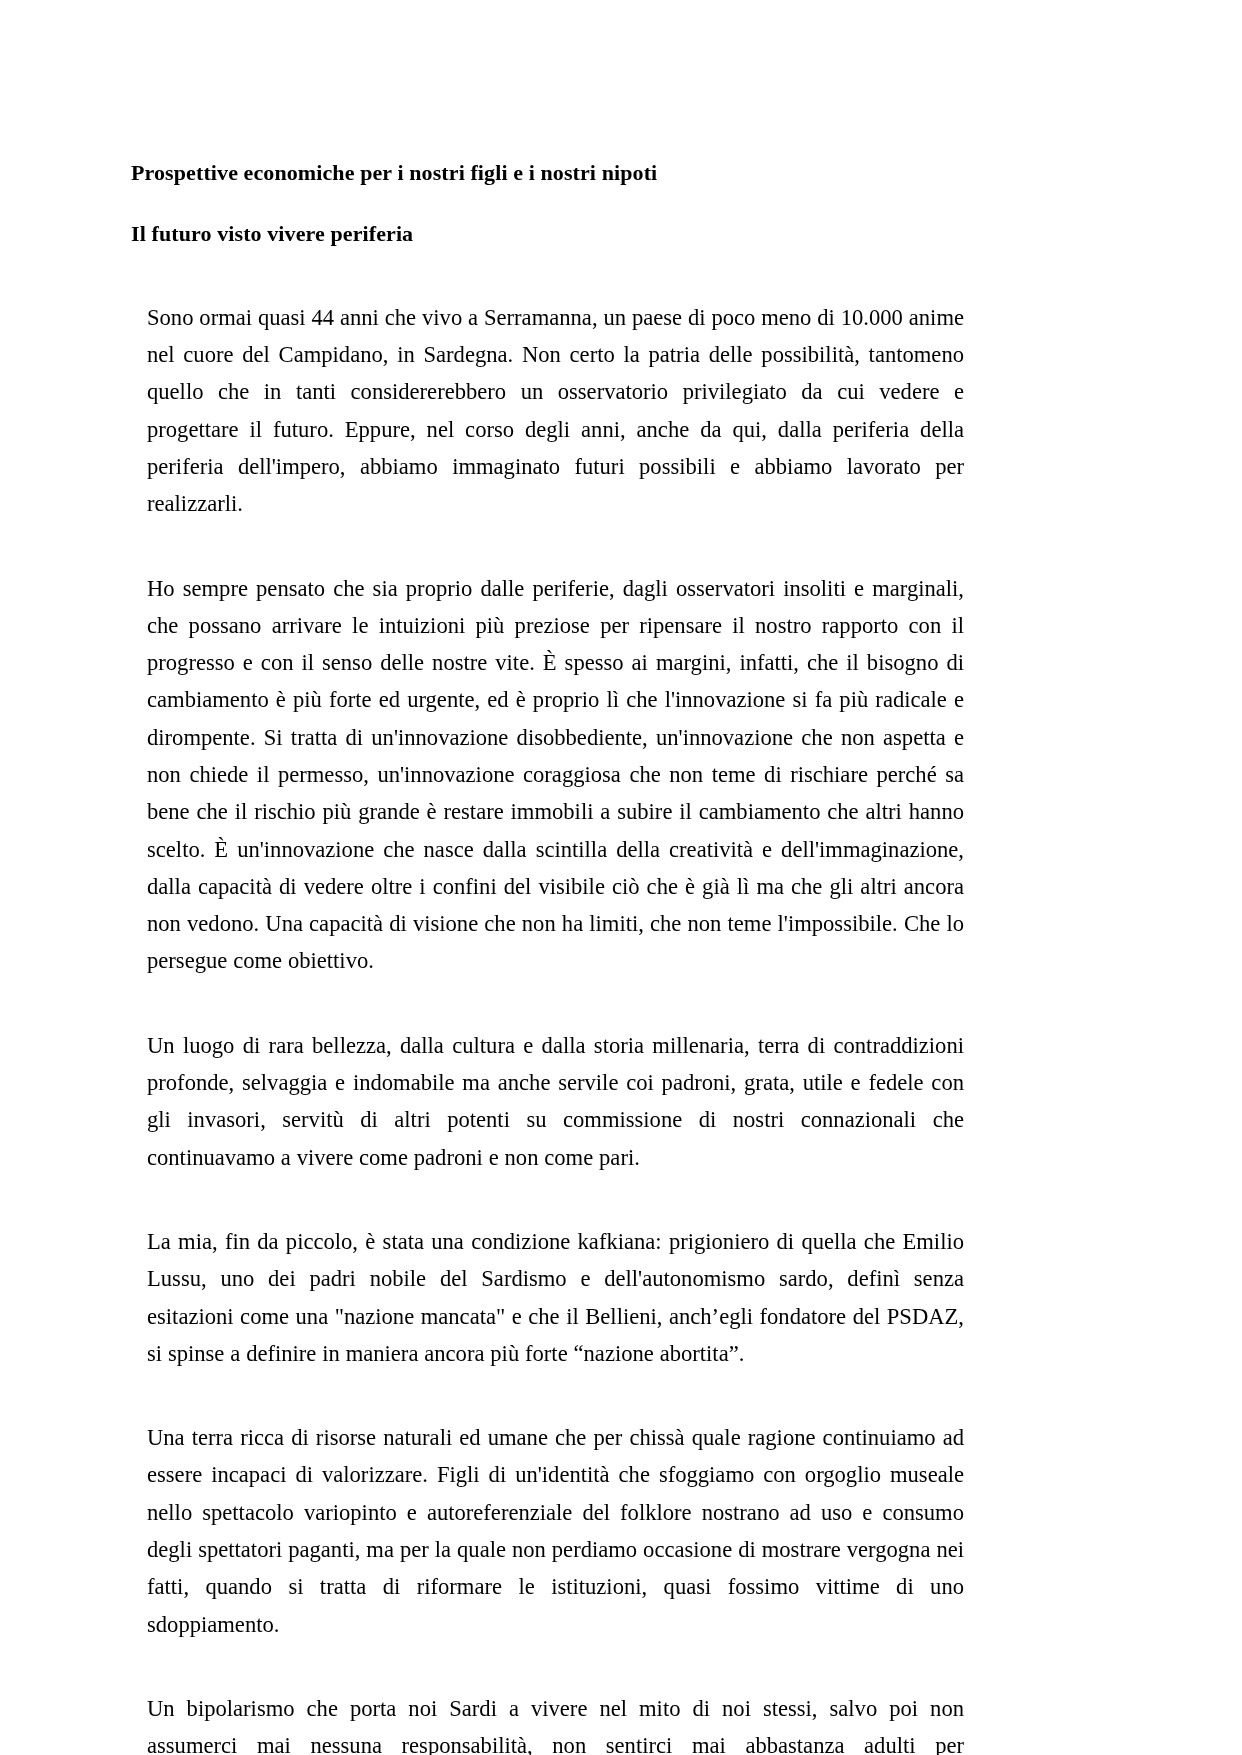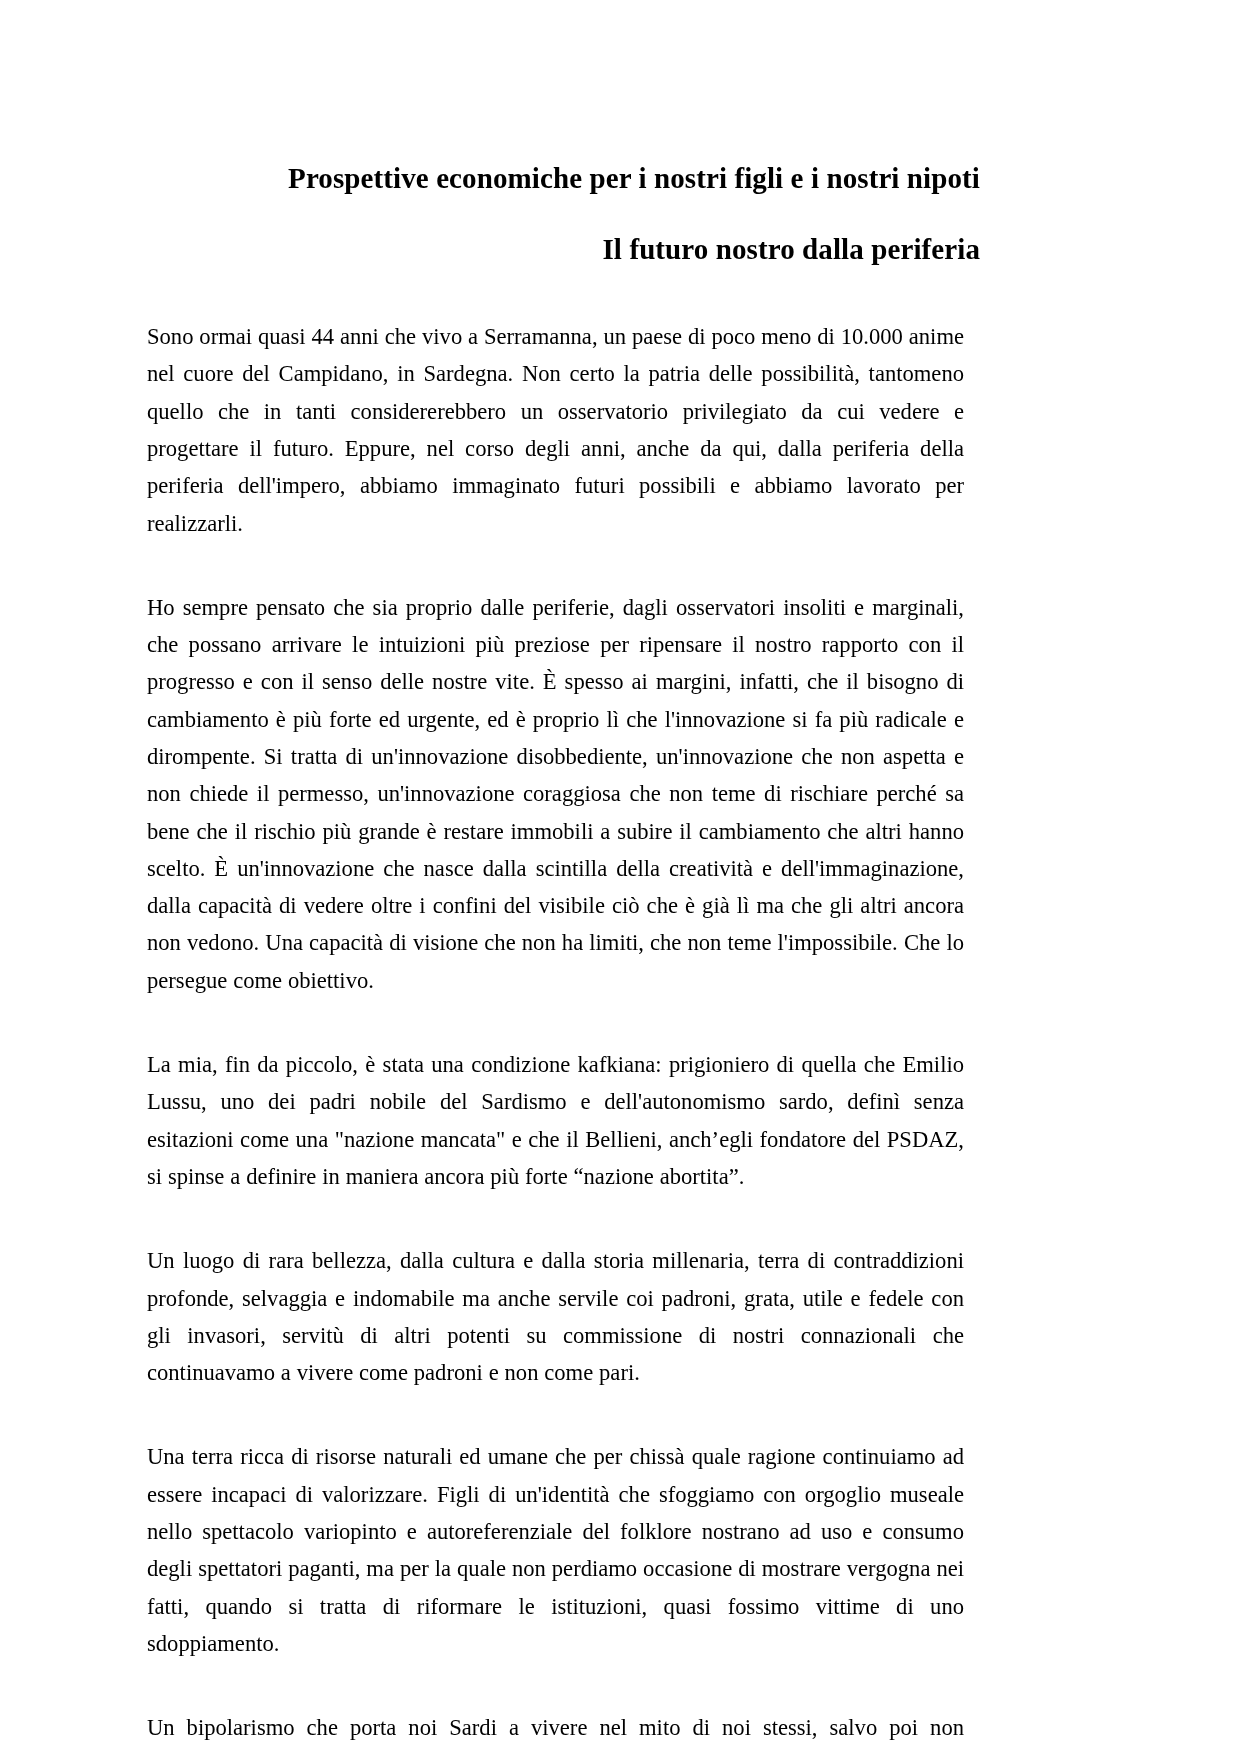--- a/index.html
+++ b/index.html
@@ -29,11 +29,10 @@
   h1.doc-heading,
   h2.doc-subheading {
     font-weight: bold;
-    font-size: 29px;
+    font-size: 22px;
     line-height: 1.38;
     margin: 0 0 0 0;
     letter-spacing: 0.1px;
-    text-align: right;
   }
   h1.doc-heading {
     padding-bottom: 0;

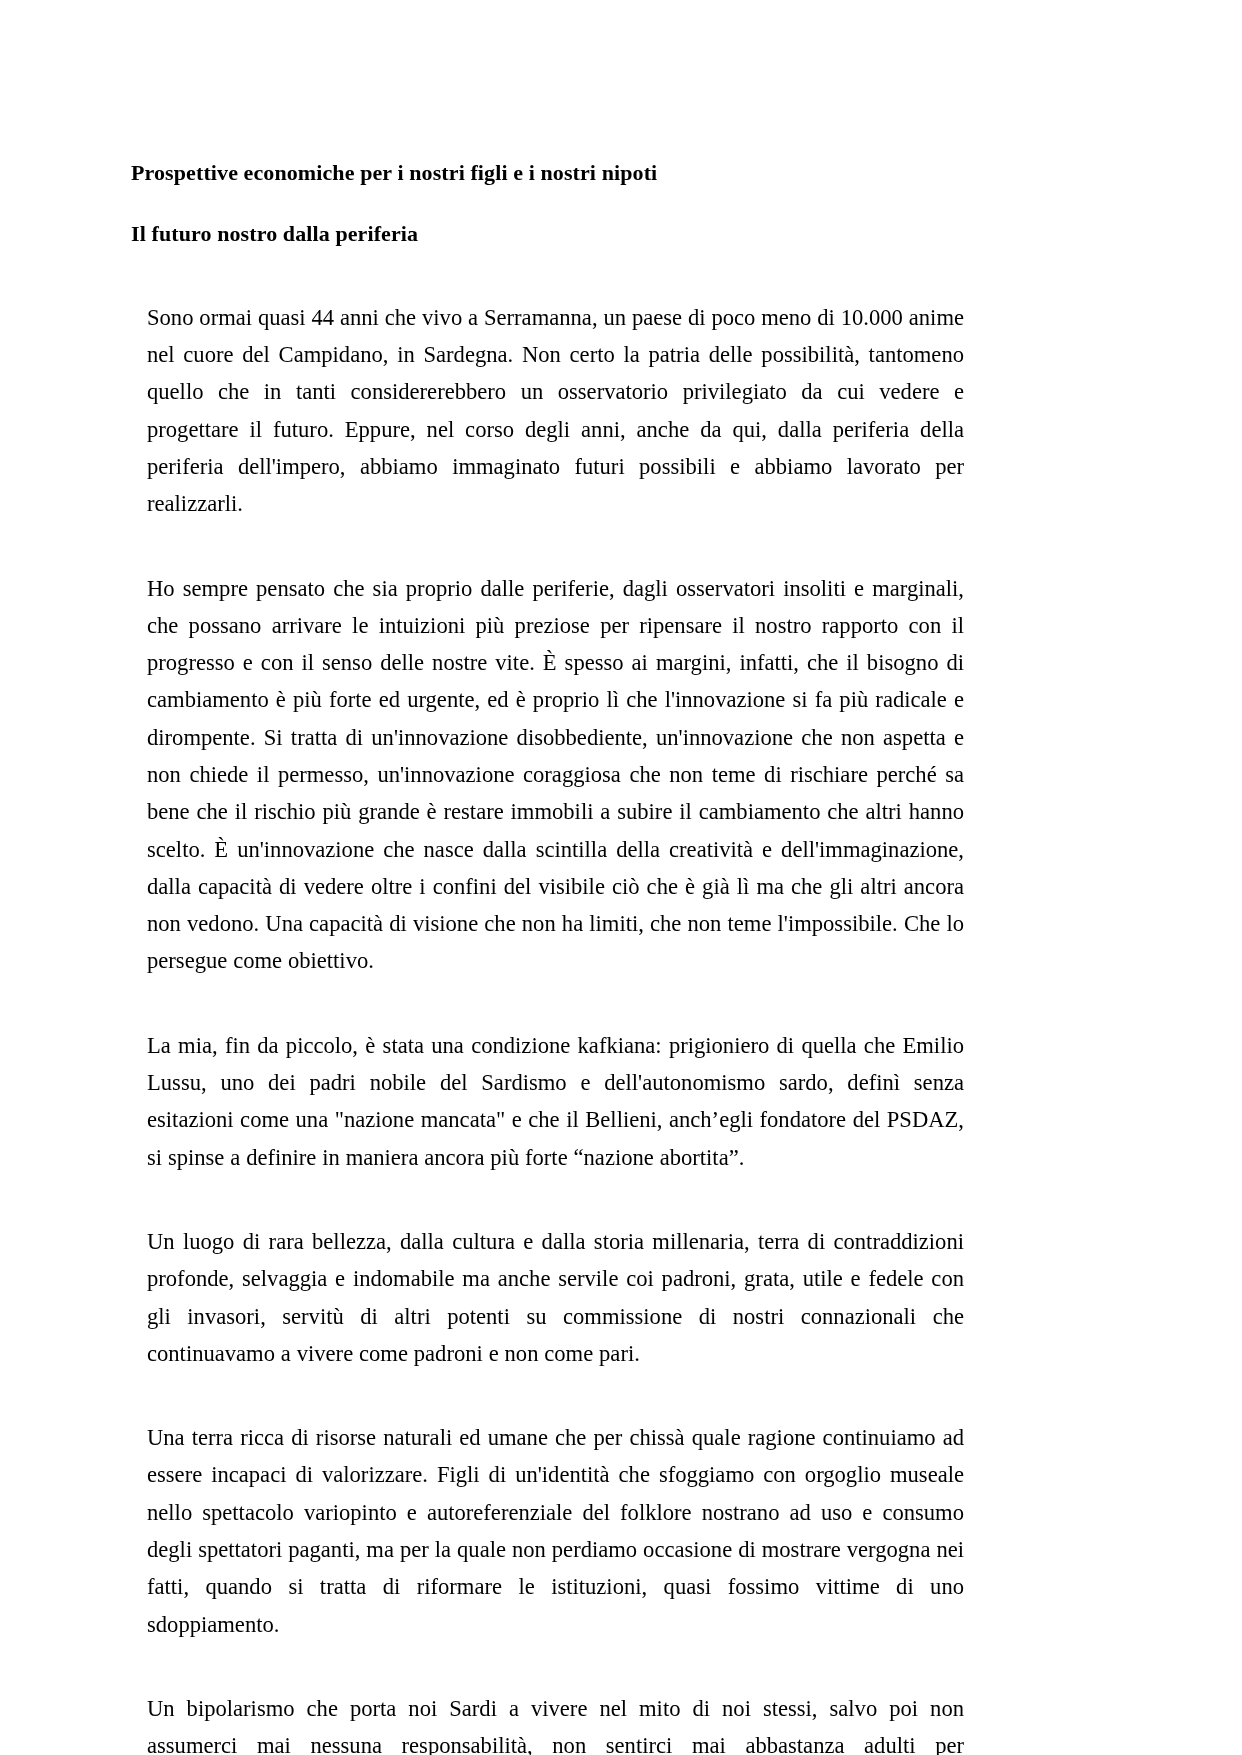--- a/index.html
+++ b/index.html
@@ -66,7 +66,7 @@
 
     <h1 class="doc-heading">Prospettive economiche per i nostri figli e i nostri nipoti</h1>
 
-    <h2 class="doc-subheading">Il futuro nostro dalla periferia</h2>
+    <h2 class="doc-subheading">Il futuro visto vivere periferia</h2>
 
     <p class="doc-para first-para">Sono ormai quasi 44 anni che vivo a Serramanna, un paese di poco meno di 10.000 anime nel cuore del Campidano, in Sardegna. Non certo la patria delle possibilità, tantomeno quello che in tanti considererebbero un osservatorio privilegiato da cui vedere e progettare il futuro. Eppure, nel corso degli anni, anche da qui, dalla periferia della periferia dell'impero, abbiamo immaginato futuri possibili e abbiamo lavorato per realizzarli.</p>
 

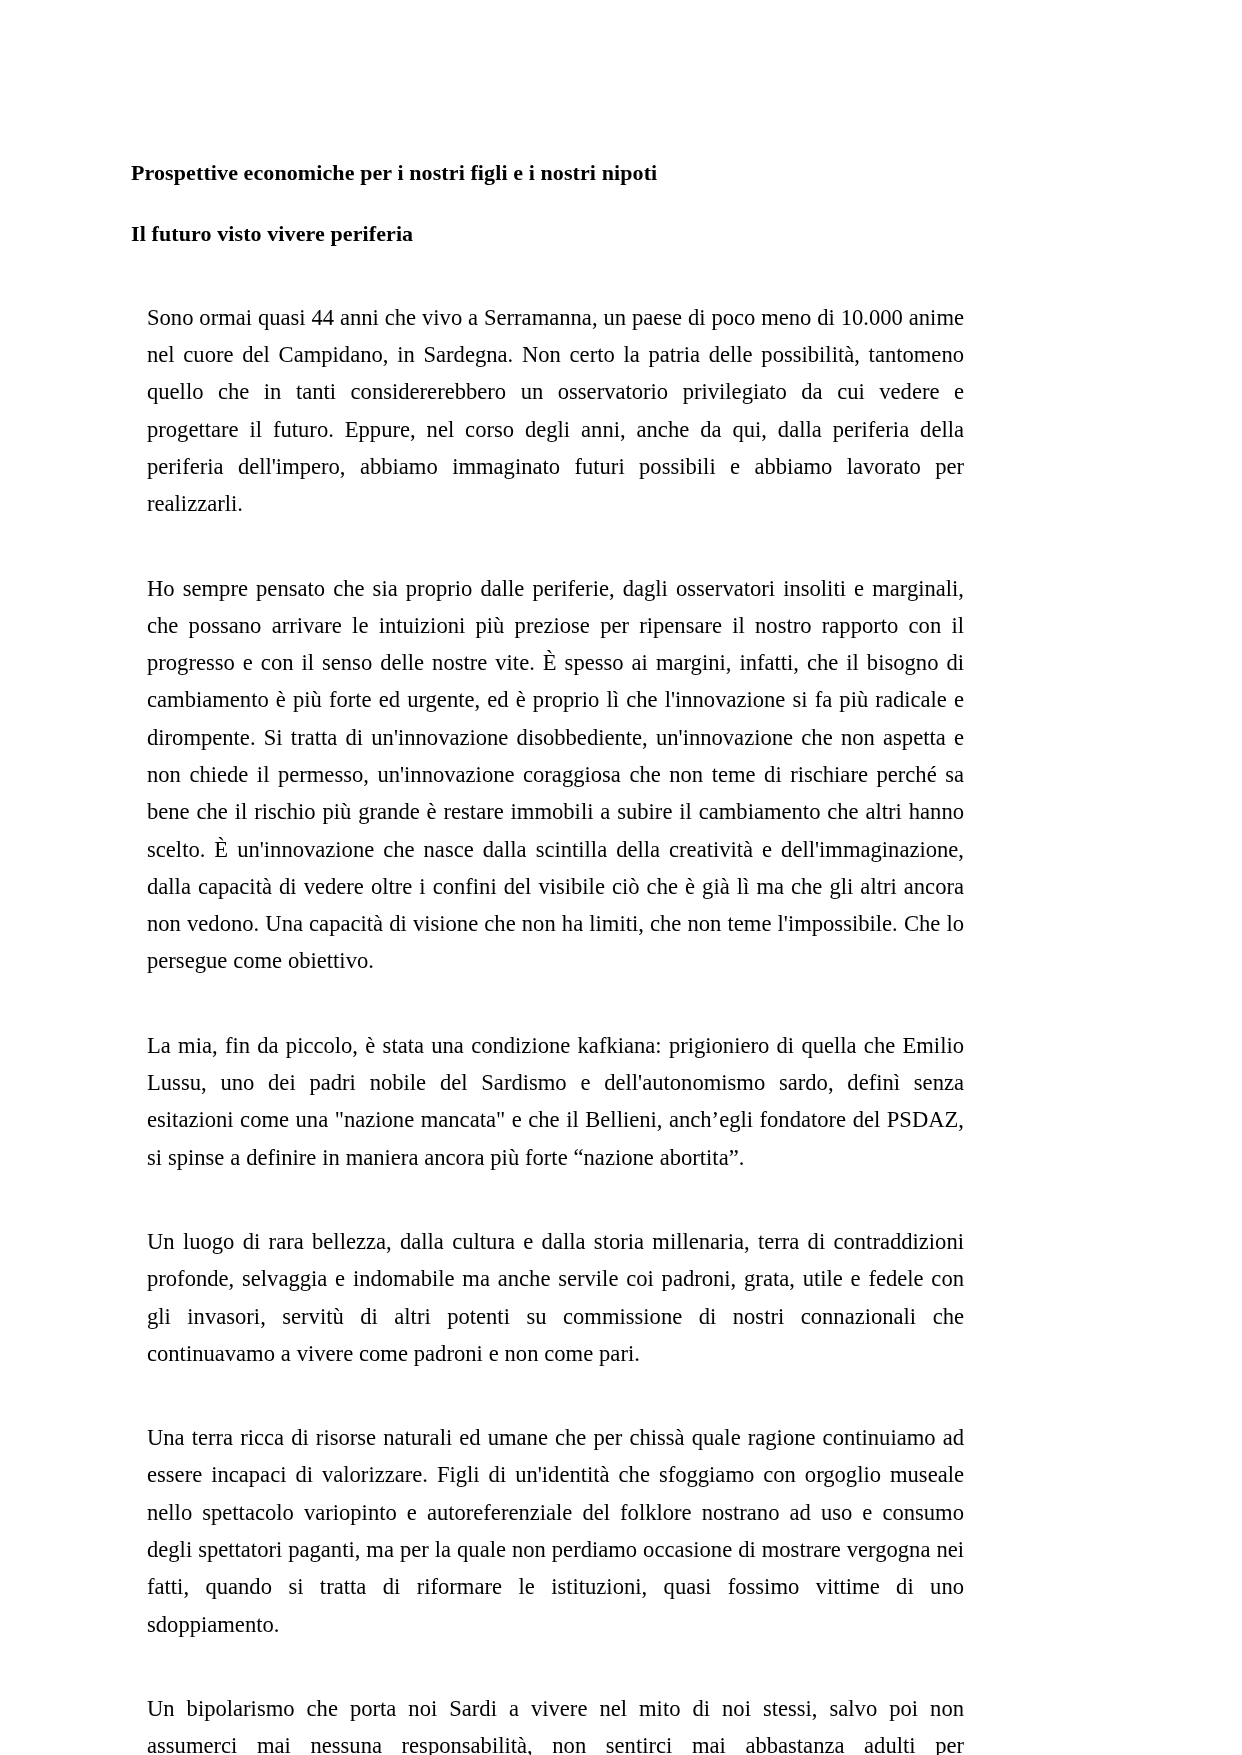--- a/index.html
+++ b/index.html
@@ -72,9 +72,9 @@
 
     <p class="doc-para">Ho sempre pensato che sia proprio dalle periferie, dagli osservatori insoliti e marginali, che possano arrivare le intuizioni più preziose per ripensare il nostro rapporto con il progresso e con il senso delle nostre vite. È spesso ai margini, infatti, che il bisogno di cambiamento è più forte ed urgente, ed è proprio lì che l'innovazione si fa più radicale e dirompente. Si tratta di un'innovazione disobbediente, un'innovazione che non aspetta e non chiede il permesso, un'innovazione coraggiosa che non teme di rischiare perché sa bene che il rischio più grande è restare immobili a subire il cambiamento che altri hanno scelto. È un'innovazione che nasce dalla scintilla della creatività e dell'immaginazione, dalla capacità di vedere oltre i confini del visibile ciò che è già lì ma che gli altri ancora non vedono. Una capacità di visione che non ha limiti, che non teme l'impossibile. Che lo persegue come obiettivo.</p>
 
+    <p class="doc-para">Un luogo di rara bellezza, dalla cultura e dalla storia millenaria, terra di contraddizioni profonde, selvaggia e indomabile ma anche servile coi padroni, grata, utile e fedele con gli invasori, servitù di altri potenti su commissione di nostri connazionali che continuavamo a vivere come padroni e non come pari.</p>
+
     <p class="doc-para">La mia, fin da piccolo, è stata una condizione kafkiana: prigioniero di quella che Emilio Lussu, uno dei padri nobile del Sardismo e dell'autonomismo sardo, definì senza esitazioni come una "nazione mancata" e che il Bellieni, anch’egli fondatore del PSDAZ, si spinse a definire in maniera ancora più forte “nazione abortita”.</p>
-
-    <p class="doc-para">Un luogo di rara bellezza, dalla cultura e dalla storia millenaria, terra di contraddizioni profonde, selvaggia e indomabile ma anche servile coi padroni, grata, utile e fedele con gli invasori, servitù di altri potenti su commissione di nostri connazionali che continuavamo a vivere come padroni e non come pari.</p>
 
     <p class="doc-para">Una terra ricca di risorse naturali ed umane che per chissà quale ragione continuiamo ad essere incapaci di valorizzare. Figli di un'identità che sfoggiamo con orgoglio museale nello spettacolo variopinto e autoreferenziale del folklore nostrano ad uso e consumo degli spettatori paganti, ma per la quale non perdiamo occasione di mostrare vergogna nei fatti, quando si tratta di riformare le istituzioni, quasi fossimo vittime di uno sdoppiamento.</p>
 

